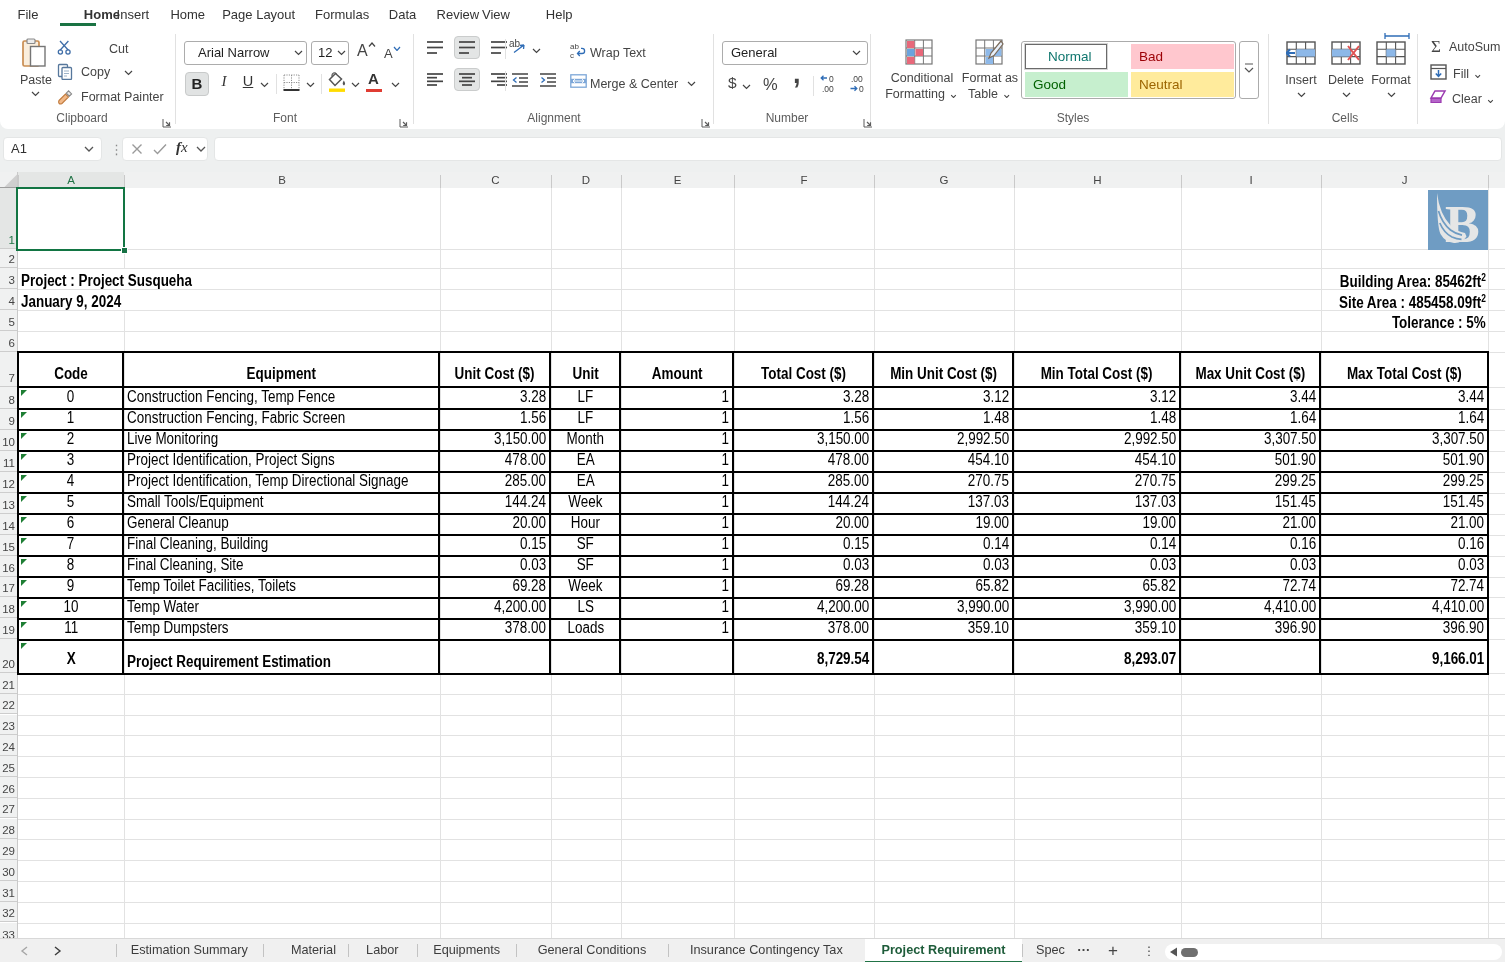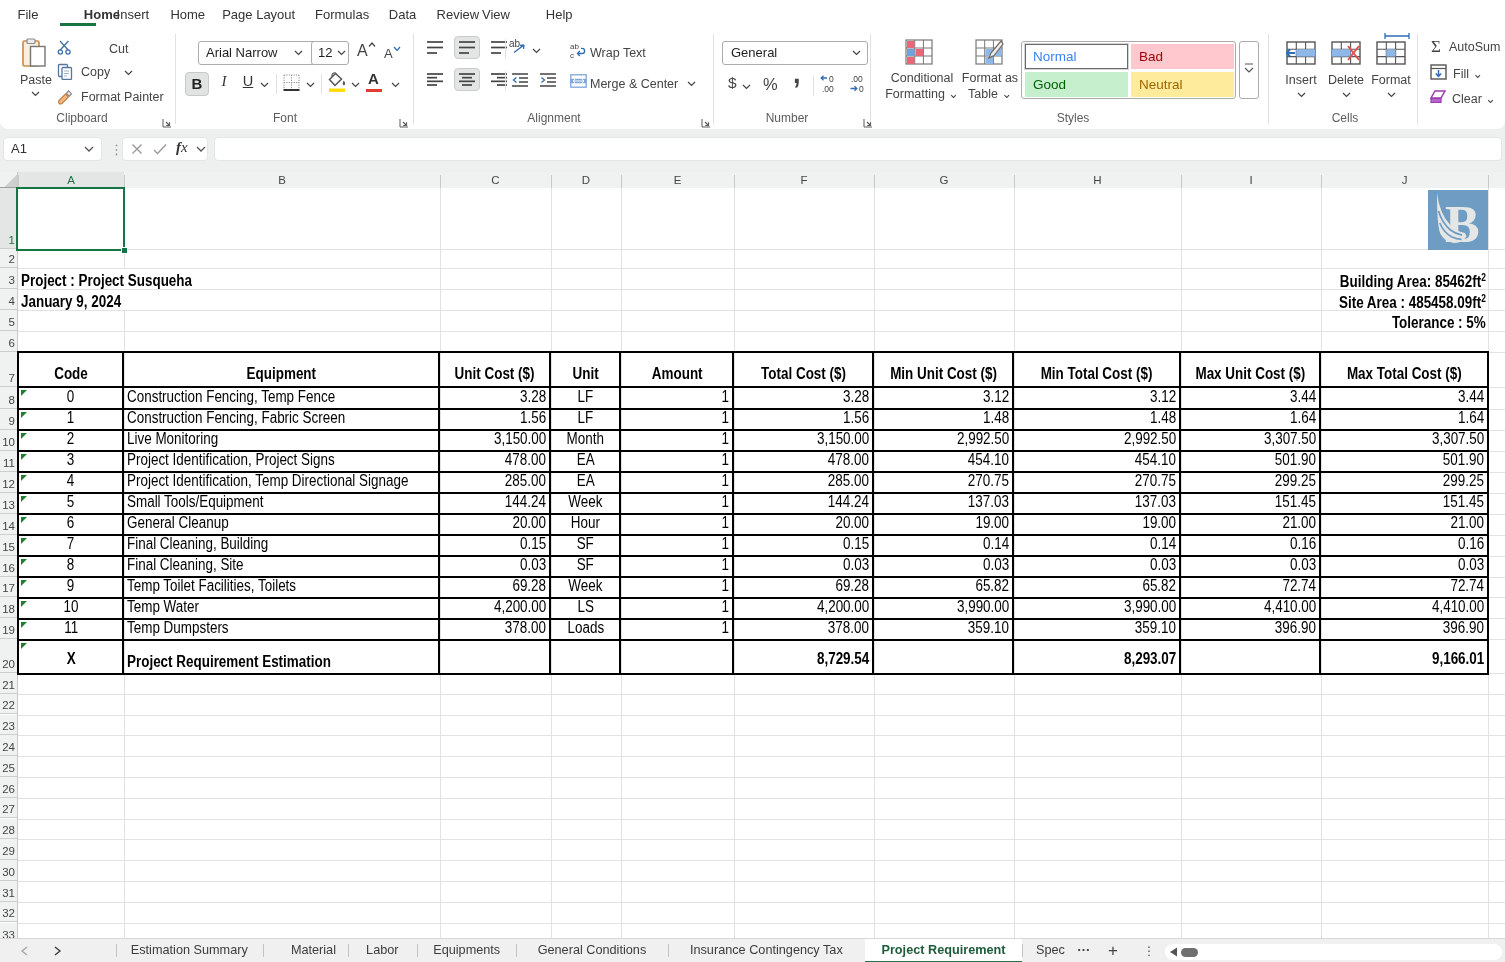--- a/index.html
+++ b/index.html
@@ -105,7 +105,7 @@
 <path d="M8.3,4.2 L10.6,1.9 L13.6,4.9 L11.3,7.2 Z" fill="#e8e8e8" stroke="#8a8a8a" stroke-width="1.1"></path>
 </svg>
 <div class="rtxt" style="left:81px;top:90px;">Format Painter</div>
-<div class="combo" style="left:184px;top:41px;width:123px;height:24px;line-height:22px;padding-left:7px;margin-left:14px;">Arial Narrow</div>
+<div class="combo" style="left:184px;top:41px;width:123px;height:24px;line-height:22px;padding-left:13px;">Arial Narrow</div>
 <svg class="abs" style="left:294px;top:50px;" width="9" height="6">
       <path d="M1,1 L4.5,4.5 L8,1" stroke="#444" fill="none" stroke-width="1.2"></path>
     </svg>

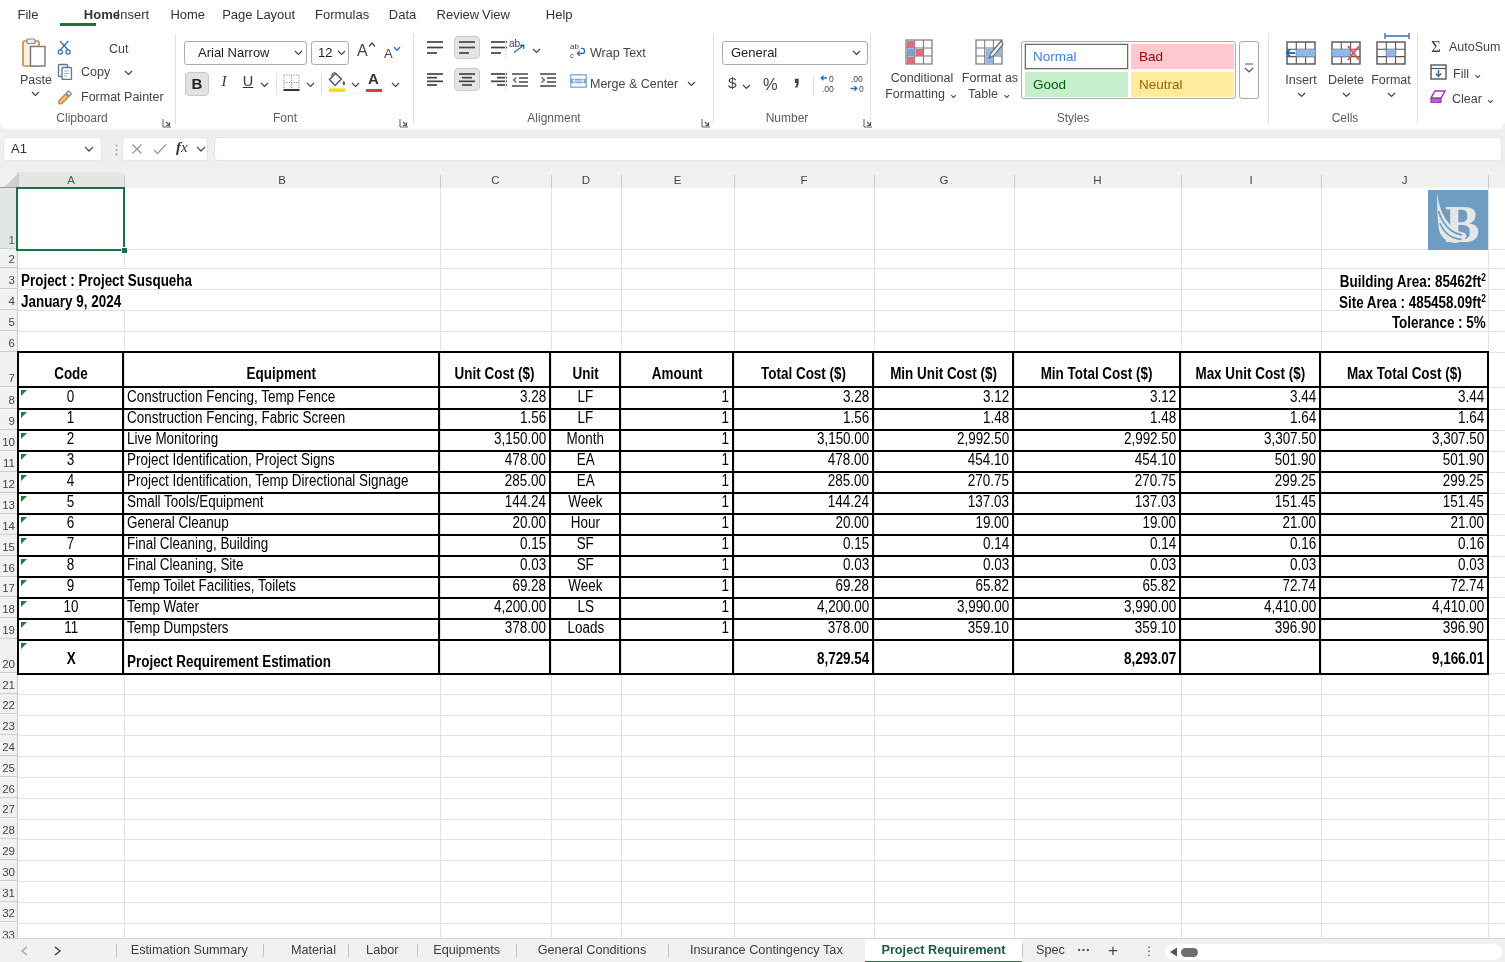--- a/index.html
+++ b/index.html
@@ -261,7 +261,7 @@
 <div class="rtxt" style="left:948px;top:71px;width:84px;text-align:center;">Format as</div>
 <div class="rtxt" style="left:948px;top:86px;width:84px;text-align:center;">Table ⌄</div>
 <div class="abs" style="left:1021px;top:41px;width:215px;height:58px;background:#fff;border:1px solid #ababab;border-radius:3px;"></div>
-<div class="abs" style="left:1025px;top:44px;width:103px;height:25px;background:#fff;border:1.5px solid #6a6a6a;outline:1px solid #d5d5d5;font-size:13.5px;line-height:23px;padding-left:7px;color:#3b82f6;">Normal</div>
+<div class="abs" style="left:1025px;top:44px;width:82px;height:25px;background:#fff;border:1.5px solid #6a6a6a;outline:1px solid #d5d5d5;font-size:13.5px;line-height:23px;padding-left:22px;color:#0f766e;">Normal</div>
 <div class="abs" style="left:1131px;top:44px;width:103px;height:25px;background:#ffc7ce;font-size:13.5px;line-height:25px;padding-left:8px;color:#9c0006;">Bad</div>
 <div class="abs" style="left:1025px;top:72px;width:103px;height:25px;background:#c6efce;font-size:13.5px;line-height:25px;padding-left:8px;color:#006100;">Good</div>
 <div class="abs" style="left:1131px;top:72px;width:103px;height:25px;background:#ffeb9c;font-size:13.5px;line-height:25px;padding-left:8px;color:#9c6500;">Neutral</div>

